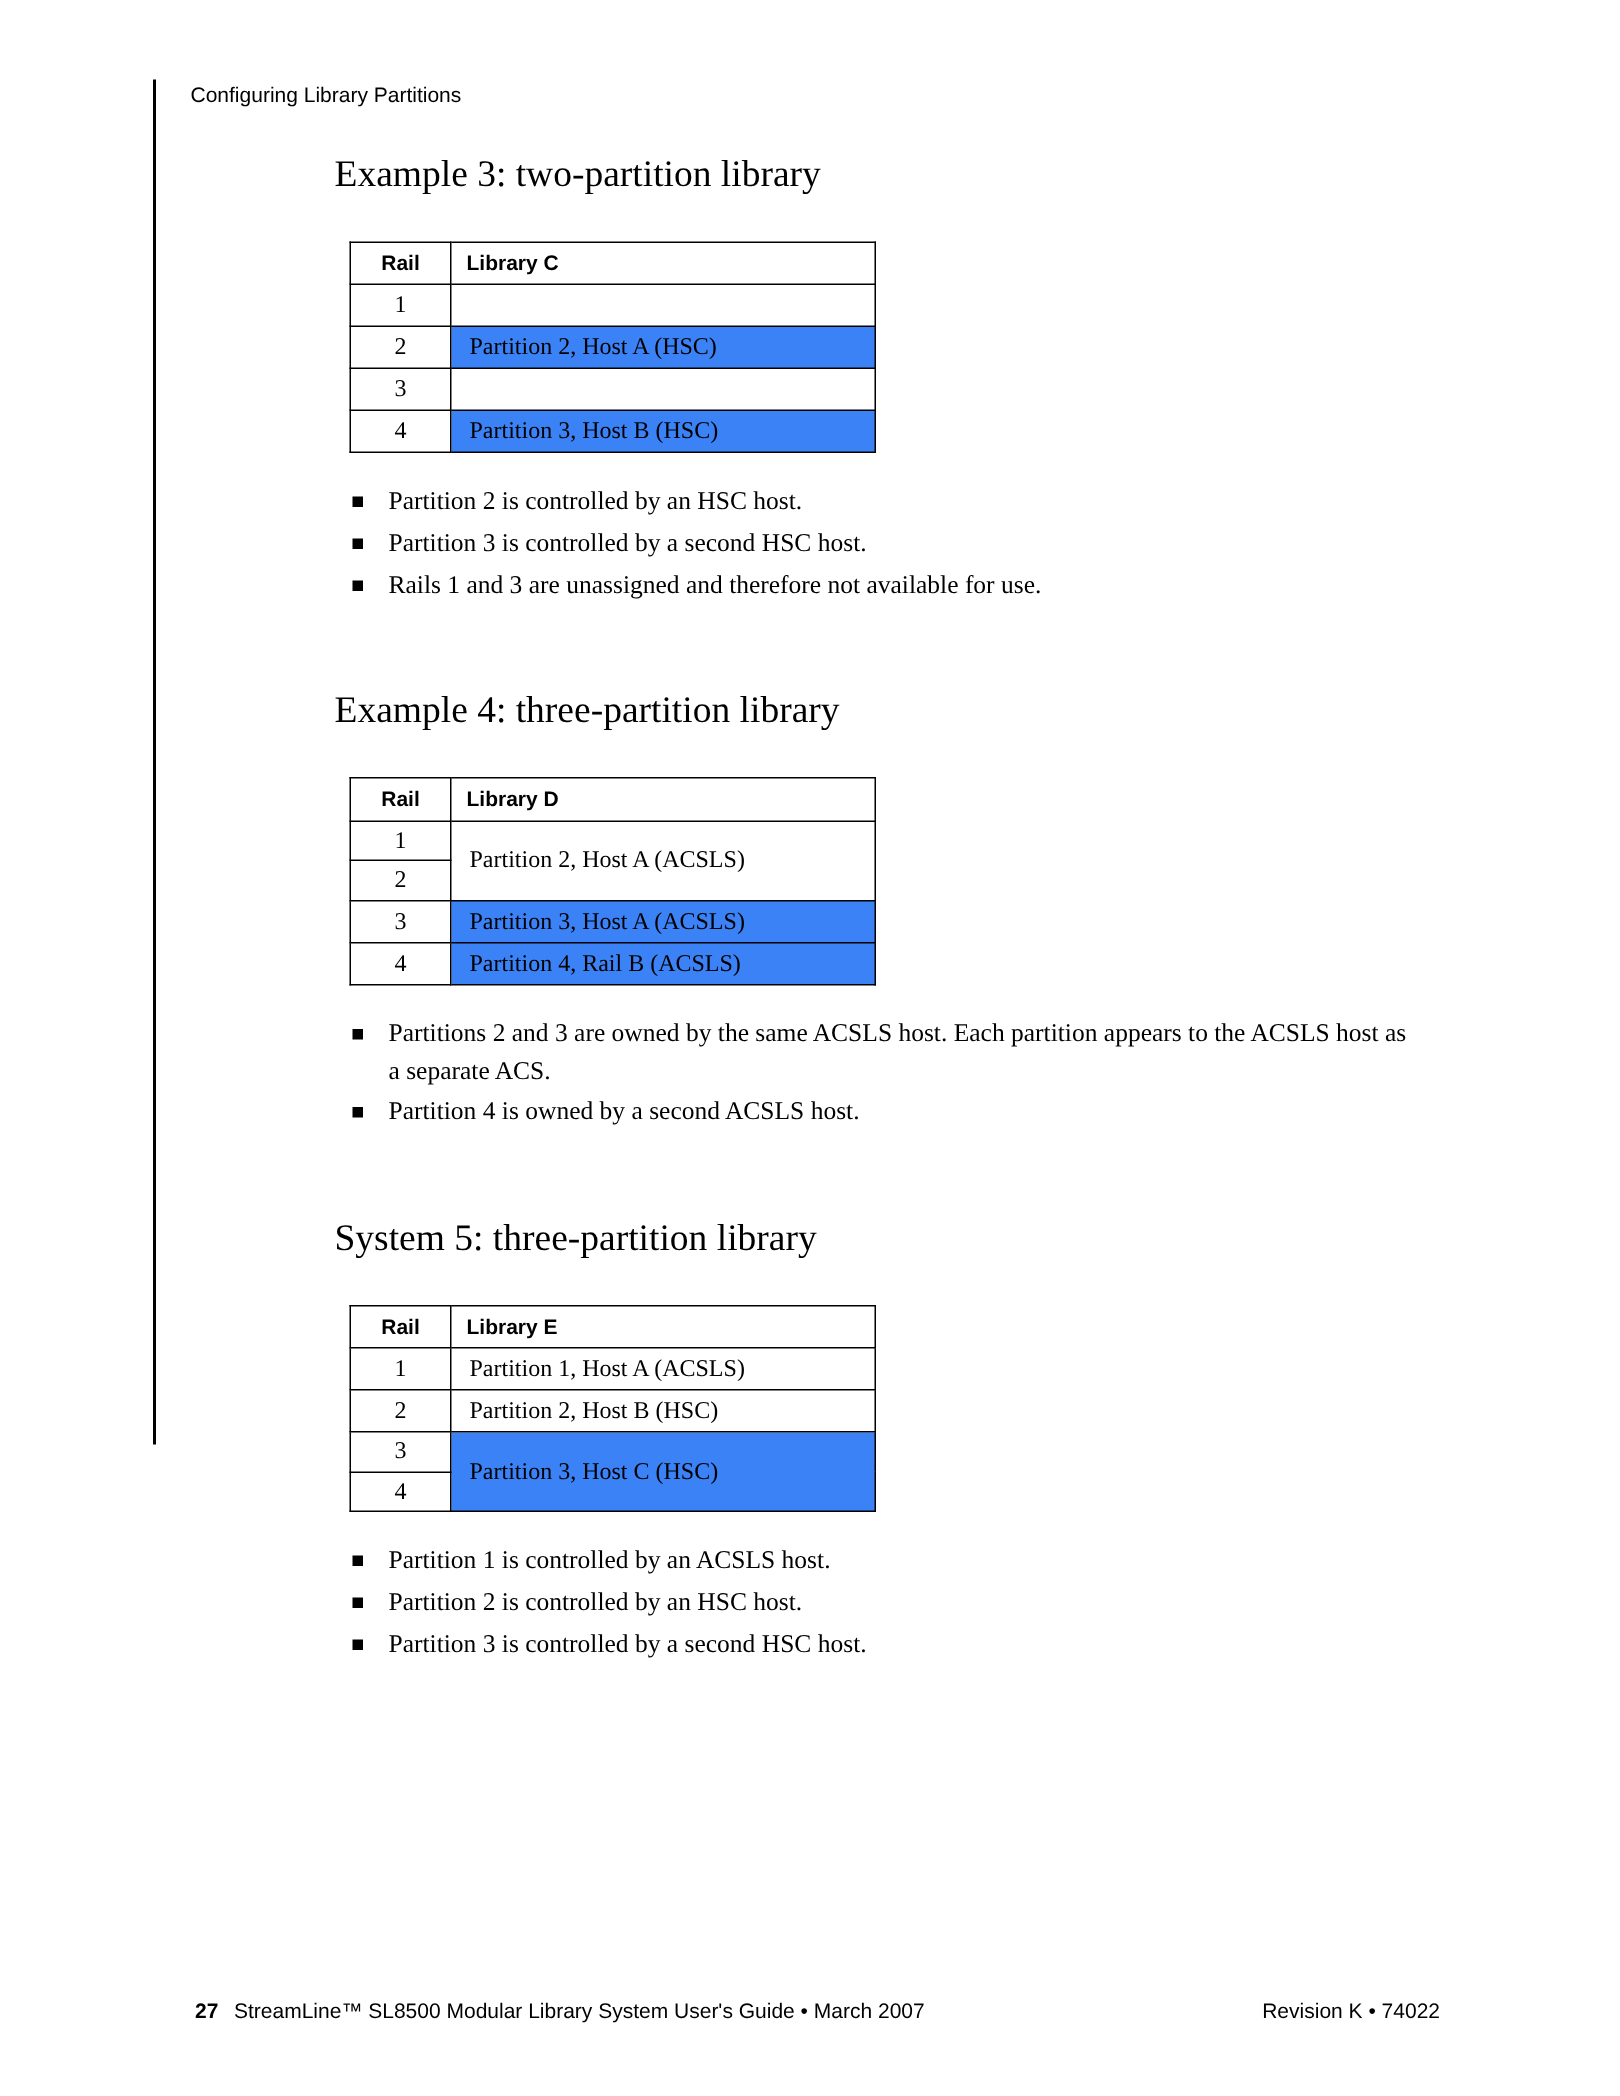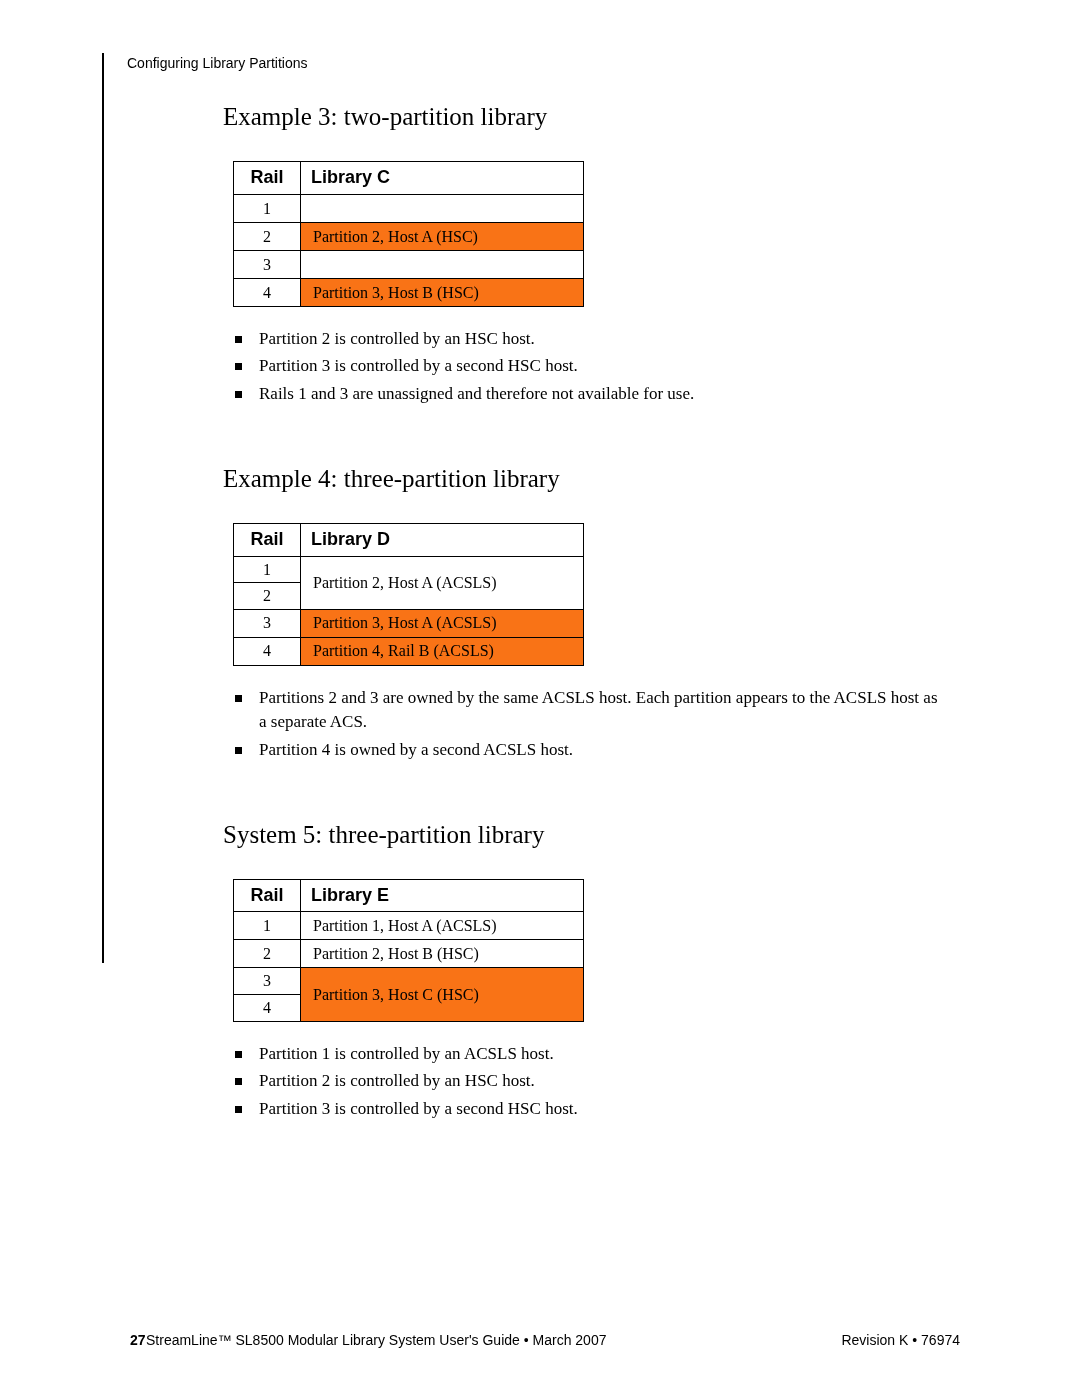--- a/index.html
+++ b/index.html
@@ -63,7 +63,7 @@
   table.partition-table th {
     font-family: Arial, Helvetica, sans-serif;
     font-weight: bold;
-    font-size: 18px;
+    font-size: 14px;
     text-align: left;
     padding: 6px 10px;
   }

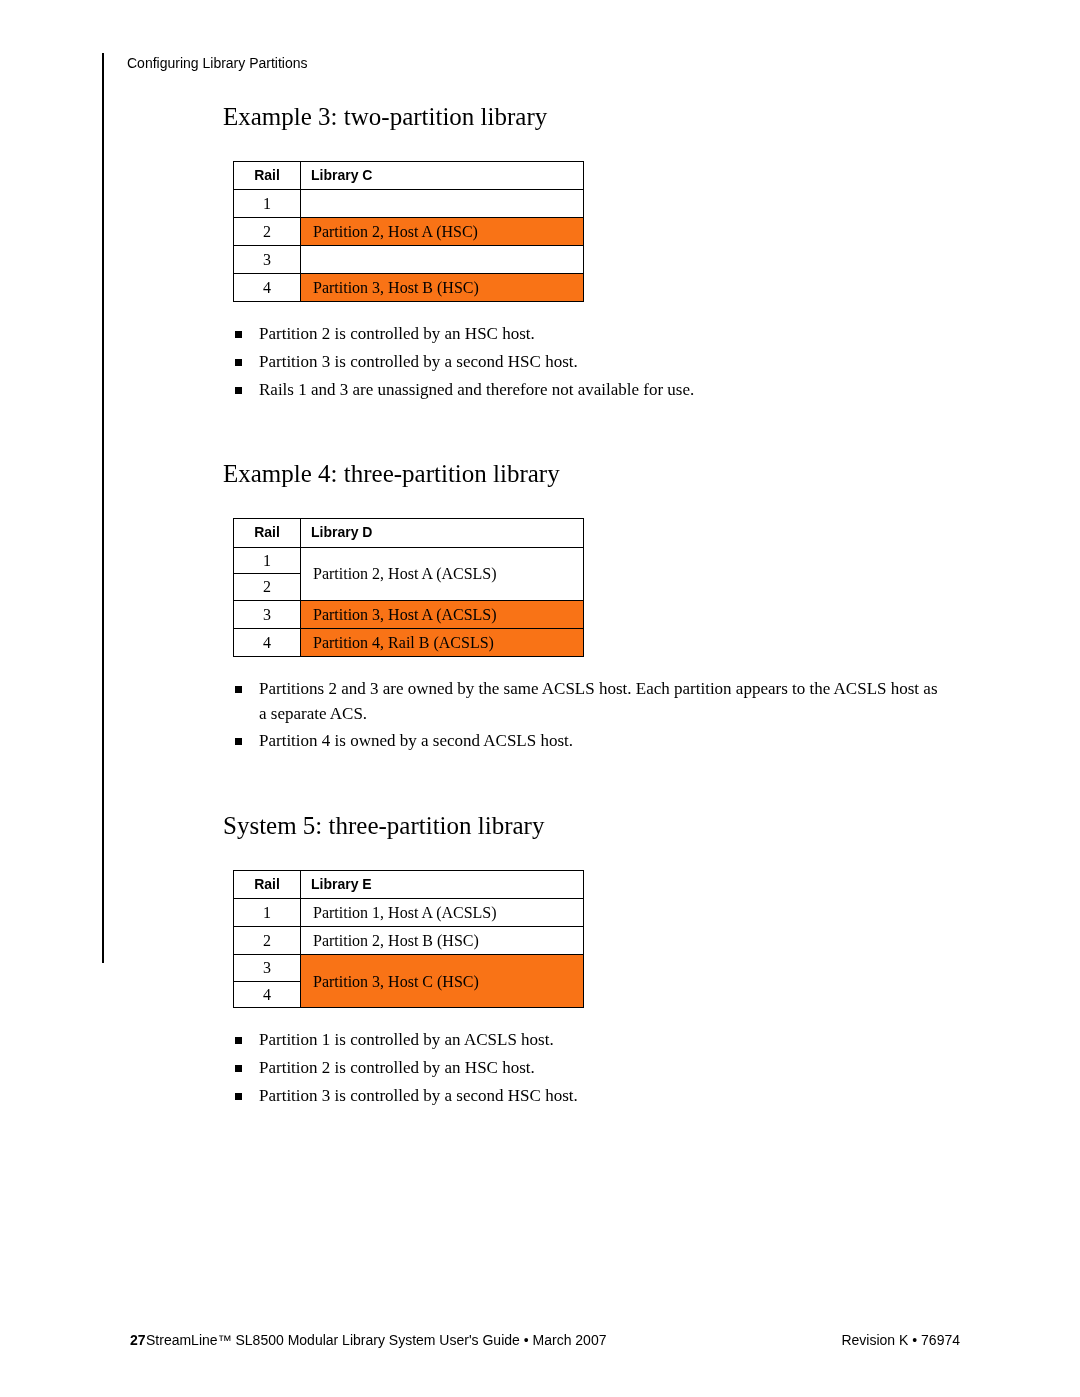--- a/index.html
+++ b/index.html
@@ -87,7 +87,7 @@
     height: 19px;
   }
   .shade {
-    background: #f97316;
+    background: #3b82f6;
     margin-left: 16px;
   }
   .merged {

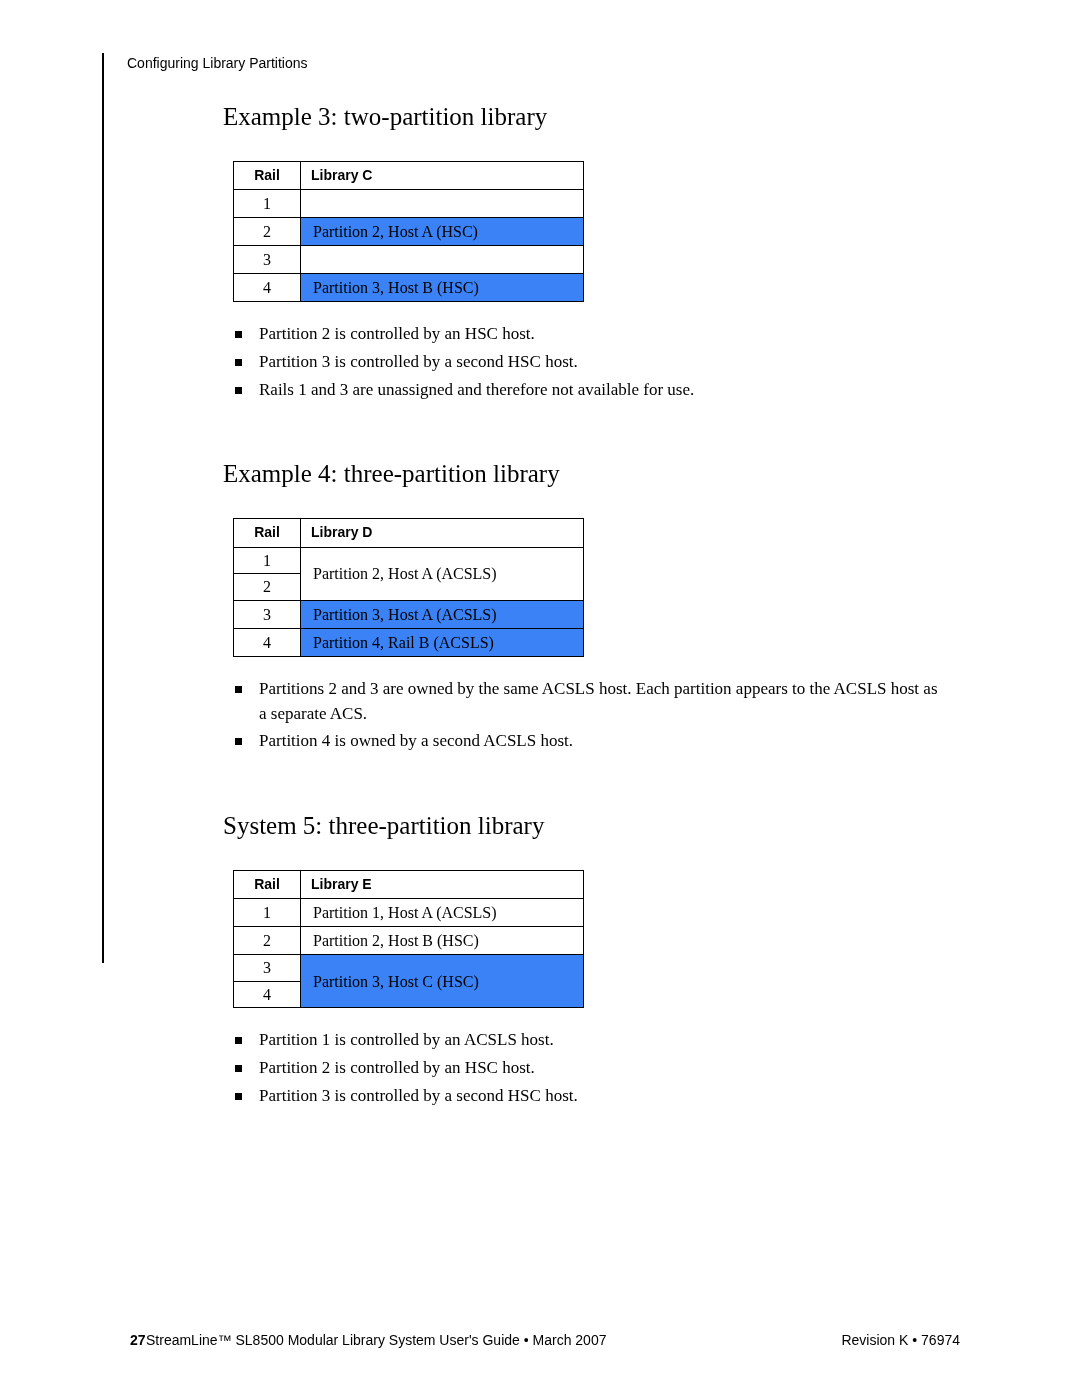--- a/index.html
+++ b/index.html
@@ -130,7 +130,7 @@
   }
   .footer .center-text {
     position: absolute;
-    left: 146px;
+    left: 156px;
   }
   .footer .right-text {
     position: absolute;

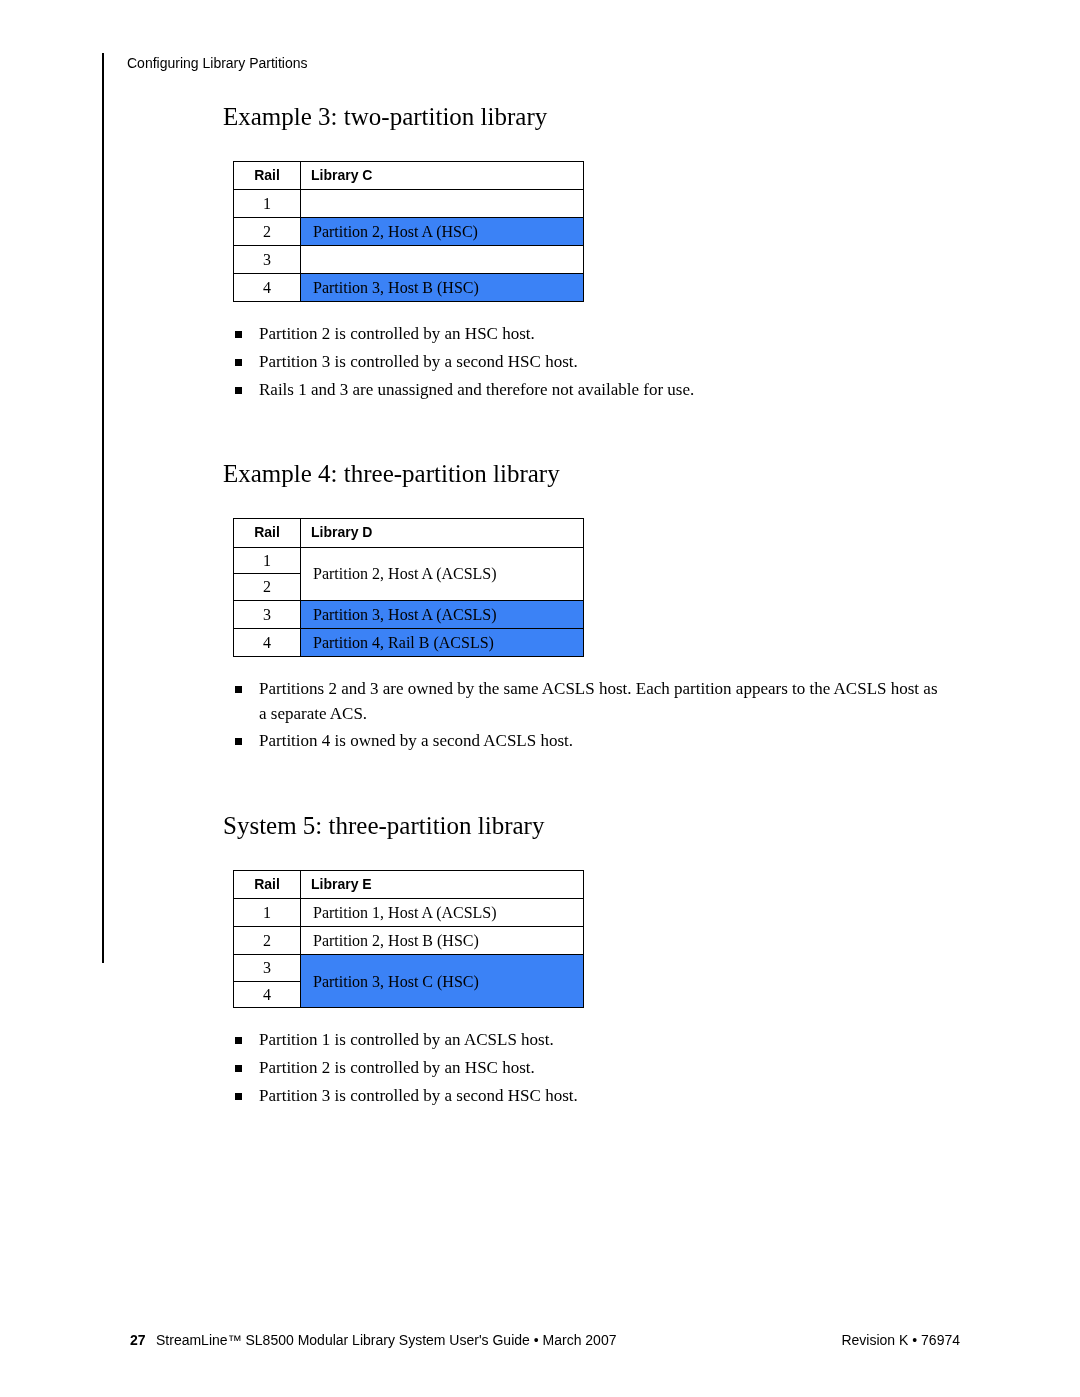--- a/index.html
+++ b/index.html
@@ -247,7 +247,7 @@
   <div class="footer">
     <span class="pagenum">27</span>
     <span class="center-text">StreamLine™ SL8500 Modular Library System User's Guide  •  March 2007</span>
-    <span class="right-text">Revision K  •  76974</span>
+    <span class="right-text">Revision K  •  74022</span>
   </div>
 </div>
 

